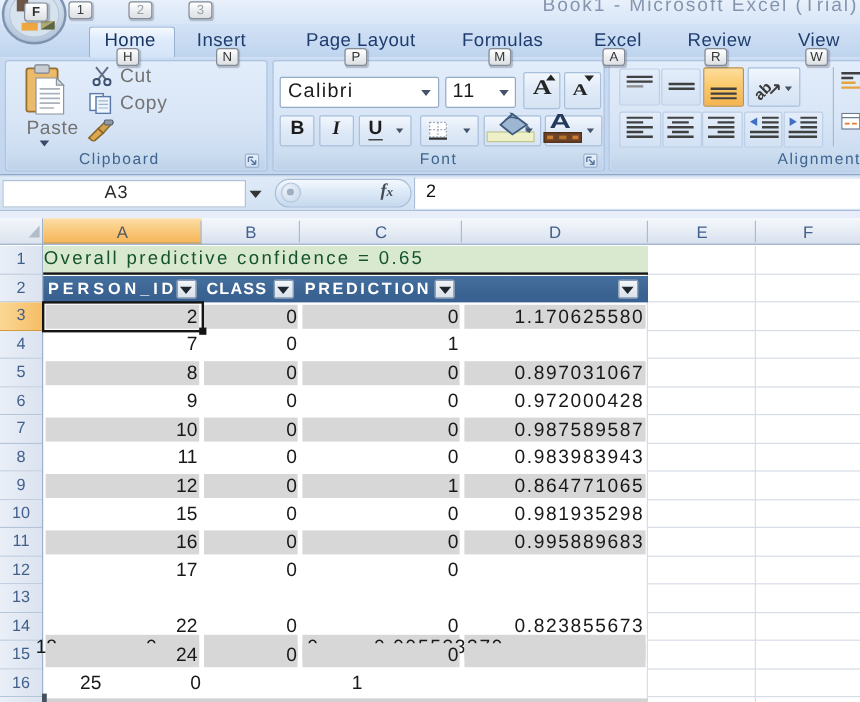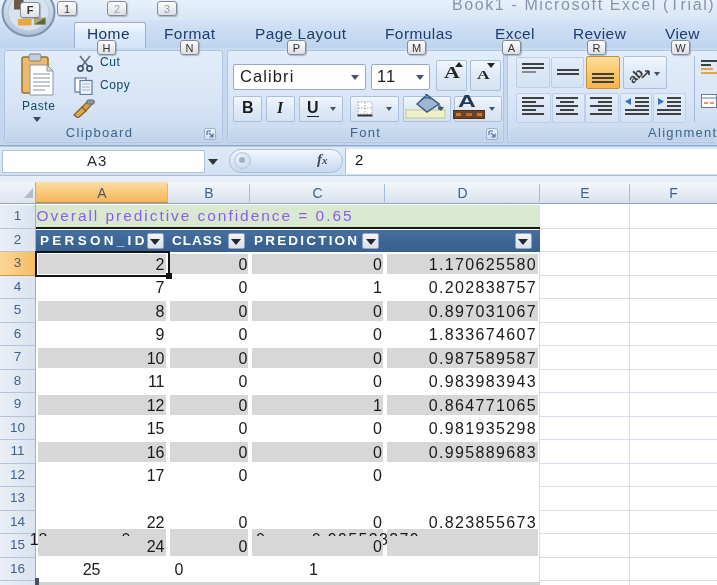--- a/index.html
+++ b/index.html
@@ -55,7 +55,7 @@
   <div class="abs" id="hometab"></div>
 
   <div class="tabtxt" style="left:87px;color:#16335f;">Home</div>
-  <div class="tabtxt" style="left:164px;">Format</div>
+  <div class="tabtxt" style="left:164px;">Insert</div>
   <div class="tabtxt" style="left:255px;">Page Layout</div>
   <div class="tabtxt" style="left:385px;">Formulas</div>
   <div class="tabtxt" style="left:495px;">Excel</div>

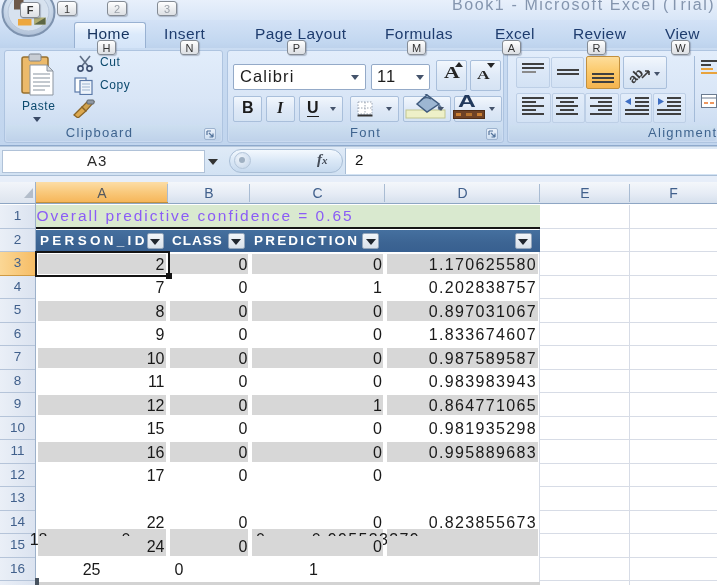--- a/index.html
+++ b/index.html
@@ -32,7 +32,7 @@
     color:#3f648f;font-size:13px;letter-spacing:1.3px;text-align:center;line-height:16px;}
   .dlaunch{position:absolute;width:12px;height:12px;border:1px solid #9db3cf;border-radius:2px;
     background:linear-gradient(#eaf1fa,#cfdff1);box-sizing:border-box;}
-  .rlabel{color:#0c4a6e;font-size:12px;letter-spacing:0.55px;}
+  .rlabel{color:#737373;font-size:16px;letter-spacing:0.55px;}
   .btn2{position:absolute;border:1px solid #a9bfdb;border-radius:2px;box-sizing:border-box;
     background:linear-gradient(#f2f7fd,#e0eaf7 48%,#d5e3f3);}
   

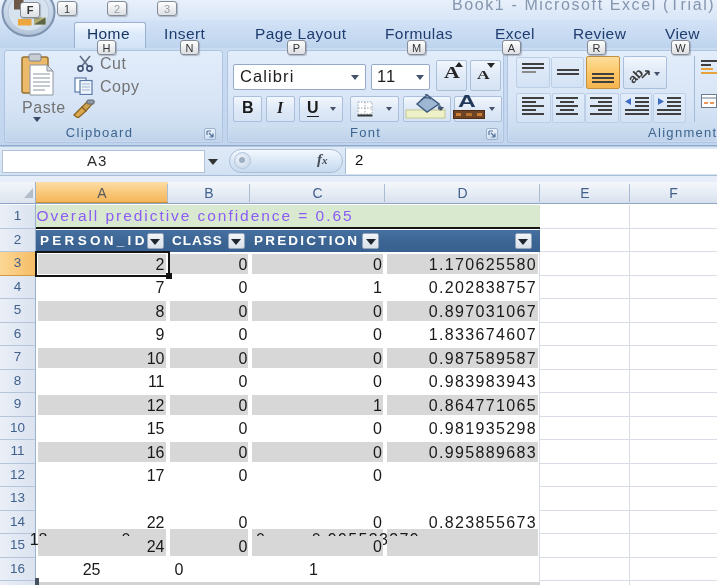--- a/index.html
+++ b/index.html
@@ -384,7 +384,7 @@
   <div class="abs" style="left:539px;top:205px;width:1px;height:380px;background:#d7dce6;"></div>
   <div class="abs" style="left:629px;top:205px;width:1px;height:380px;background:#d7dce6;"></div>
   <div class="abs" style="left:36px;top:205px;width:504px;height:23px;background:#d9e9cf;"></div>
-  <div class="abs" style="left:36.5px;top:207px;font-size:15.5px;letter-spacing:1.95px;color:#8b5cf6;">Overall predictive confidence = 0.65</div>
+  <div class="abs" style="left:36.5px;top:207px;font-size:15.5px;letter-spacing:1.95px;color:#14532d;">Overall predictive confidence = 0.65</div>
   <div class="abs" style="left:36px;top:227.3px;width:504px;height:2.2px;background:#161616;"></div>
   <div class="abs" style="left:36px;top:229.5px;width:504px;height:22.5px;background:linear-gradient(#45709f,#3c6493 60%,#386090);"></div>
   <div class="abs" style="left:40px;top:233px;font-size:13.5px;font-weight:bold;color:#fff;letter-spacing:3.3px;">PERSON_ID</div>

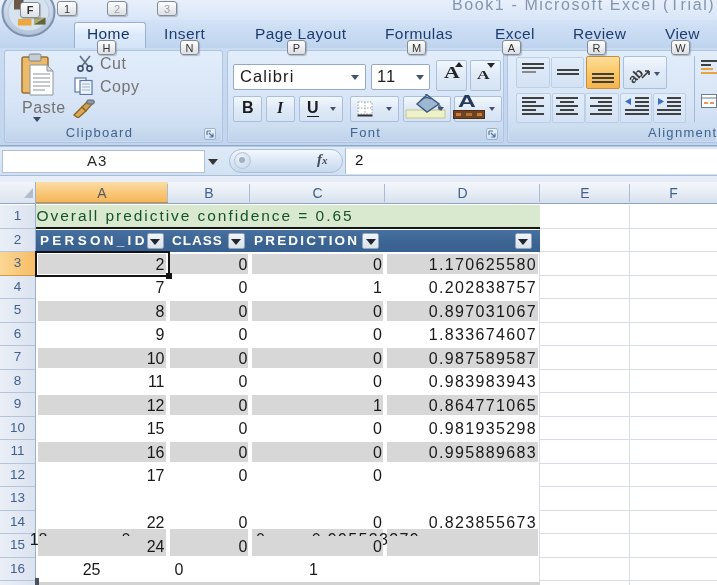--- a/index.html
+++ b/index.html
@@ -412,7 +412,6 @@
       <div class="num" style="right:552.5px;">7</div>
       <div class="num" style="right:469.5px;">0</div>
       <div class="num" style="right:335px;">1</div>
-      <div class="num" style="right:180px;letter-spacing:1.35px;">0.202838757</div>
     </div>
   <div class="abs" style="left:0;top:299.0px;width:717px;height:23.5px;">
       <div class="gcell" style="left:38.0px;width:128.0px;"></div>

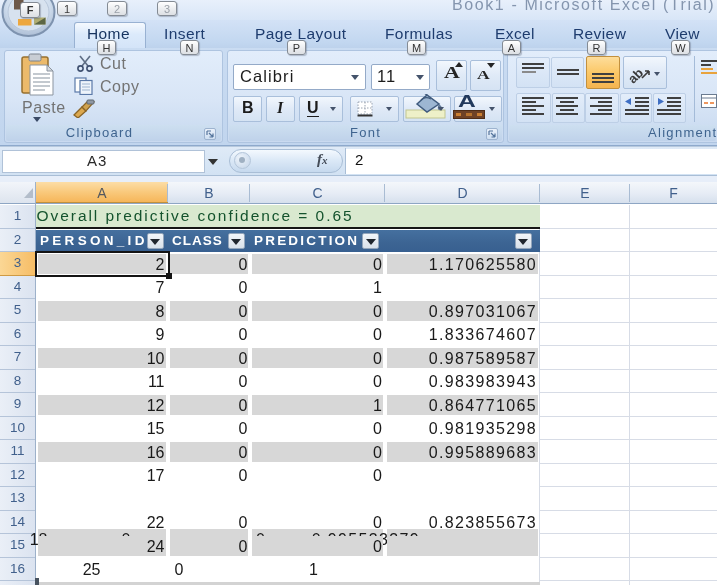--- a/index.html
+++ b/index.html
@@ -427,7 +427,7 @@
       <div class="num" style="right:552.5px;">9</div>
       <div class="num" style="right:469.5px;">0</div>
       <div class="num" style="right:335px;">0</div>
-      <div class="num" style="right:180px;letter-spacing:1.35px;">1.833674607</div>
+      <div class="num" style="right:180px;letter-spacing:1.35px;">0.972000428</div>
     </div>
   <div class="abs" style="left:0;top:346.0px;width:717px;height:23.5px;">
       <div class="gcell" style="left:38.0px;width:128.0px;"></div>

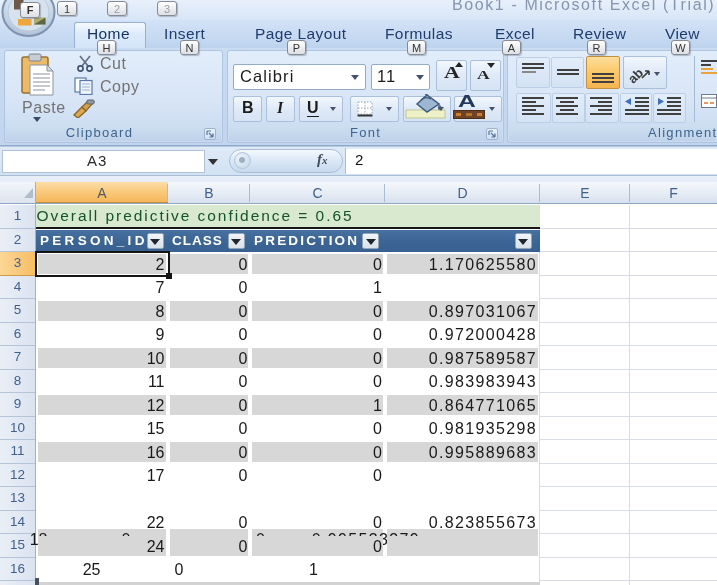--- a/index.html
+++ b/index.html
@@ -501,7 +501,7 @@
       <div class="num" style="right:469.5px;">0</div>
       <div class="num" style="right:335px;">0</div>
     </div>
-  <div class="abs" style="left:16px;top:557.5px;width:637px;height:23.5px;">
+  <div class="abs" style="left:0;top:557.5px;width:637px;height:23.5px;">
       <div class="num" style="right:552.5px;">25</div>
       <div class="num" style="right:469.5px;">0</div>
       <div class="num" style="right:335px;">1</div>

